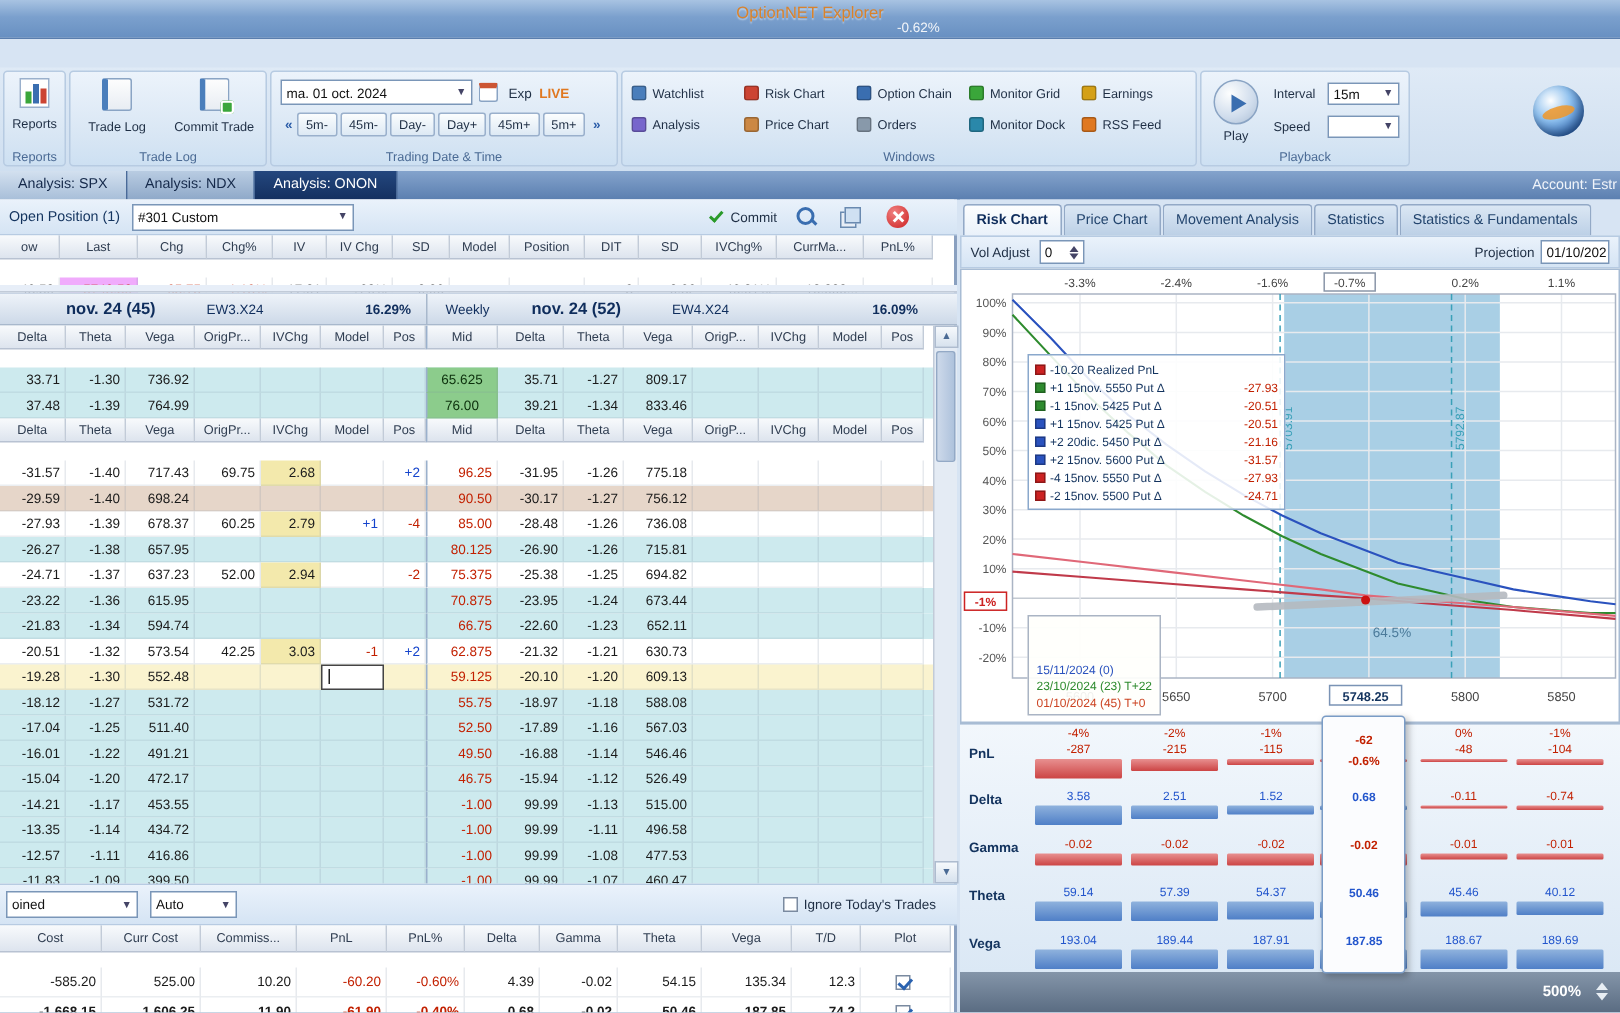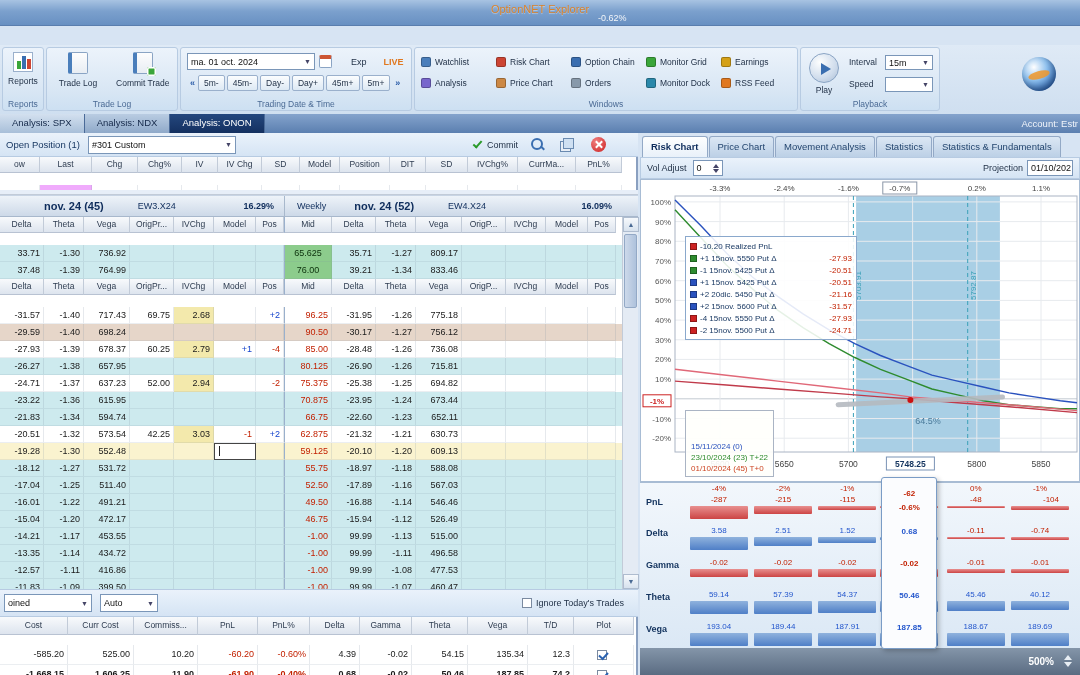--- a/index.html
+++ b/index.html
@@ -35,7 +35,7 @@
 #dt-row1{position:absolute;left:6px;top:5px;display:flex;align-items:center}
 #date-input{width:128px;height:17px}
 .cal{display:inline-block;width:13px;height:13px;background:#fff;border:1px solid #8aa4c4;border-top:4px solid #cc5533;border-radius:2px;margin:0 4px}
-.exp-lbl{font-size:9px;color:#1e2e44;margin:0 15px}
+.exp-lbl{font-size:9px;color:#1e2e44;margin:0 3px}
 .live-lbl{font-size:9px;font-weight:bold;color:#e07820;margin-left:2px}
 #nav-btns{position:absolute;left:6px;top:27px;display:flex;align-items:center}
 .navbtn{display:inline-block;height:16px;line-height:15px;padding:0 5px;margin-right:2px;background:linear-gradient(#fbfdfe,#dde9f4);border:1px solid #9ab0cc;border-radius:2px;font-size:8.5px;color:#1e2e44}

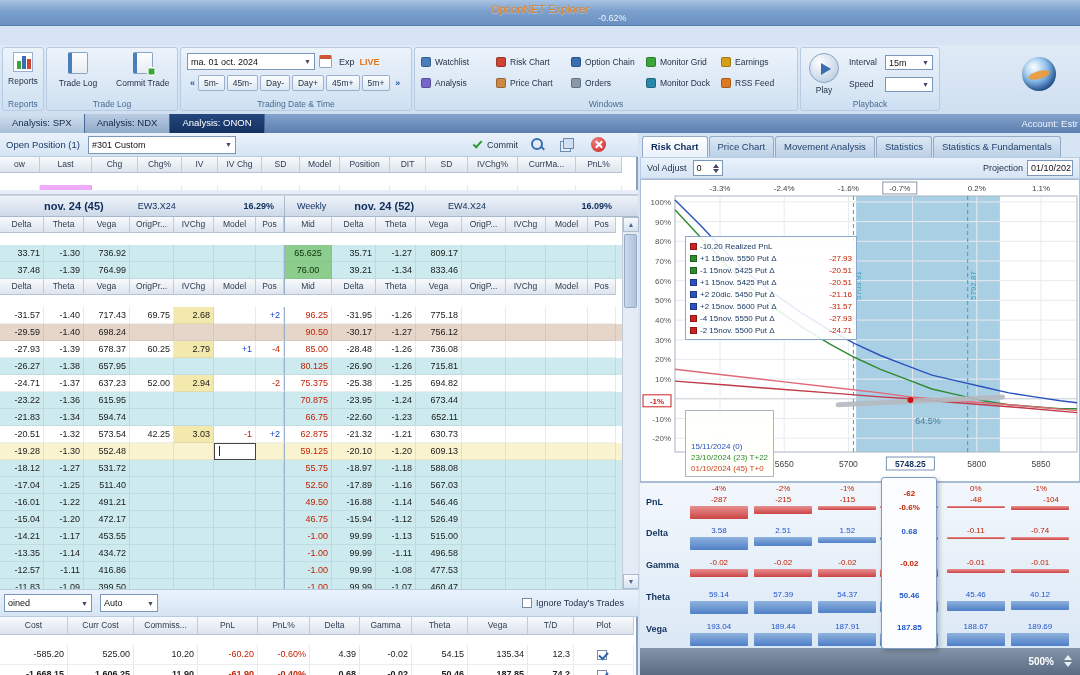--- a/index.html
+++ b/index.html
@@ -539,7 +539,7 @@
         <div class="gk-val neg" style="left: 306.821px; top: 12px;">-48</div>
         <div class="gk-bar bneg" style="left: 306.821px; top: 23px; width: 58px; height: 1.7px;"></div>
         <div class="gk-pct" style="left: 371.038px; top: 1px;">-1%</div>
-        <div class="gk-val neg" style="left: 382px; top: 12px;">-104</div>
+        <div class="gk-val neg" style="left: 371px; top: 12px;">-104</div>
         <div class="gk-bar bneg" style="left: 371.038px; top: 23px; width: 58px; height: 3.7px;"></div>
         <div class="gk-val pos" style="left: 49.9521px; top: 43px;">3.58</div>
         <div class="gk-bar bpos" style="left: 49.9521px; top: 54px; width: 58px; height: 13px;"></div>

